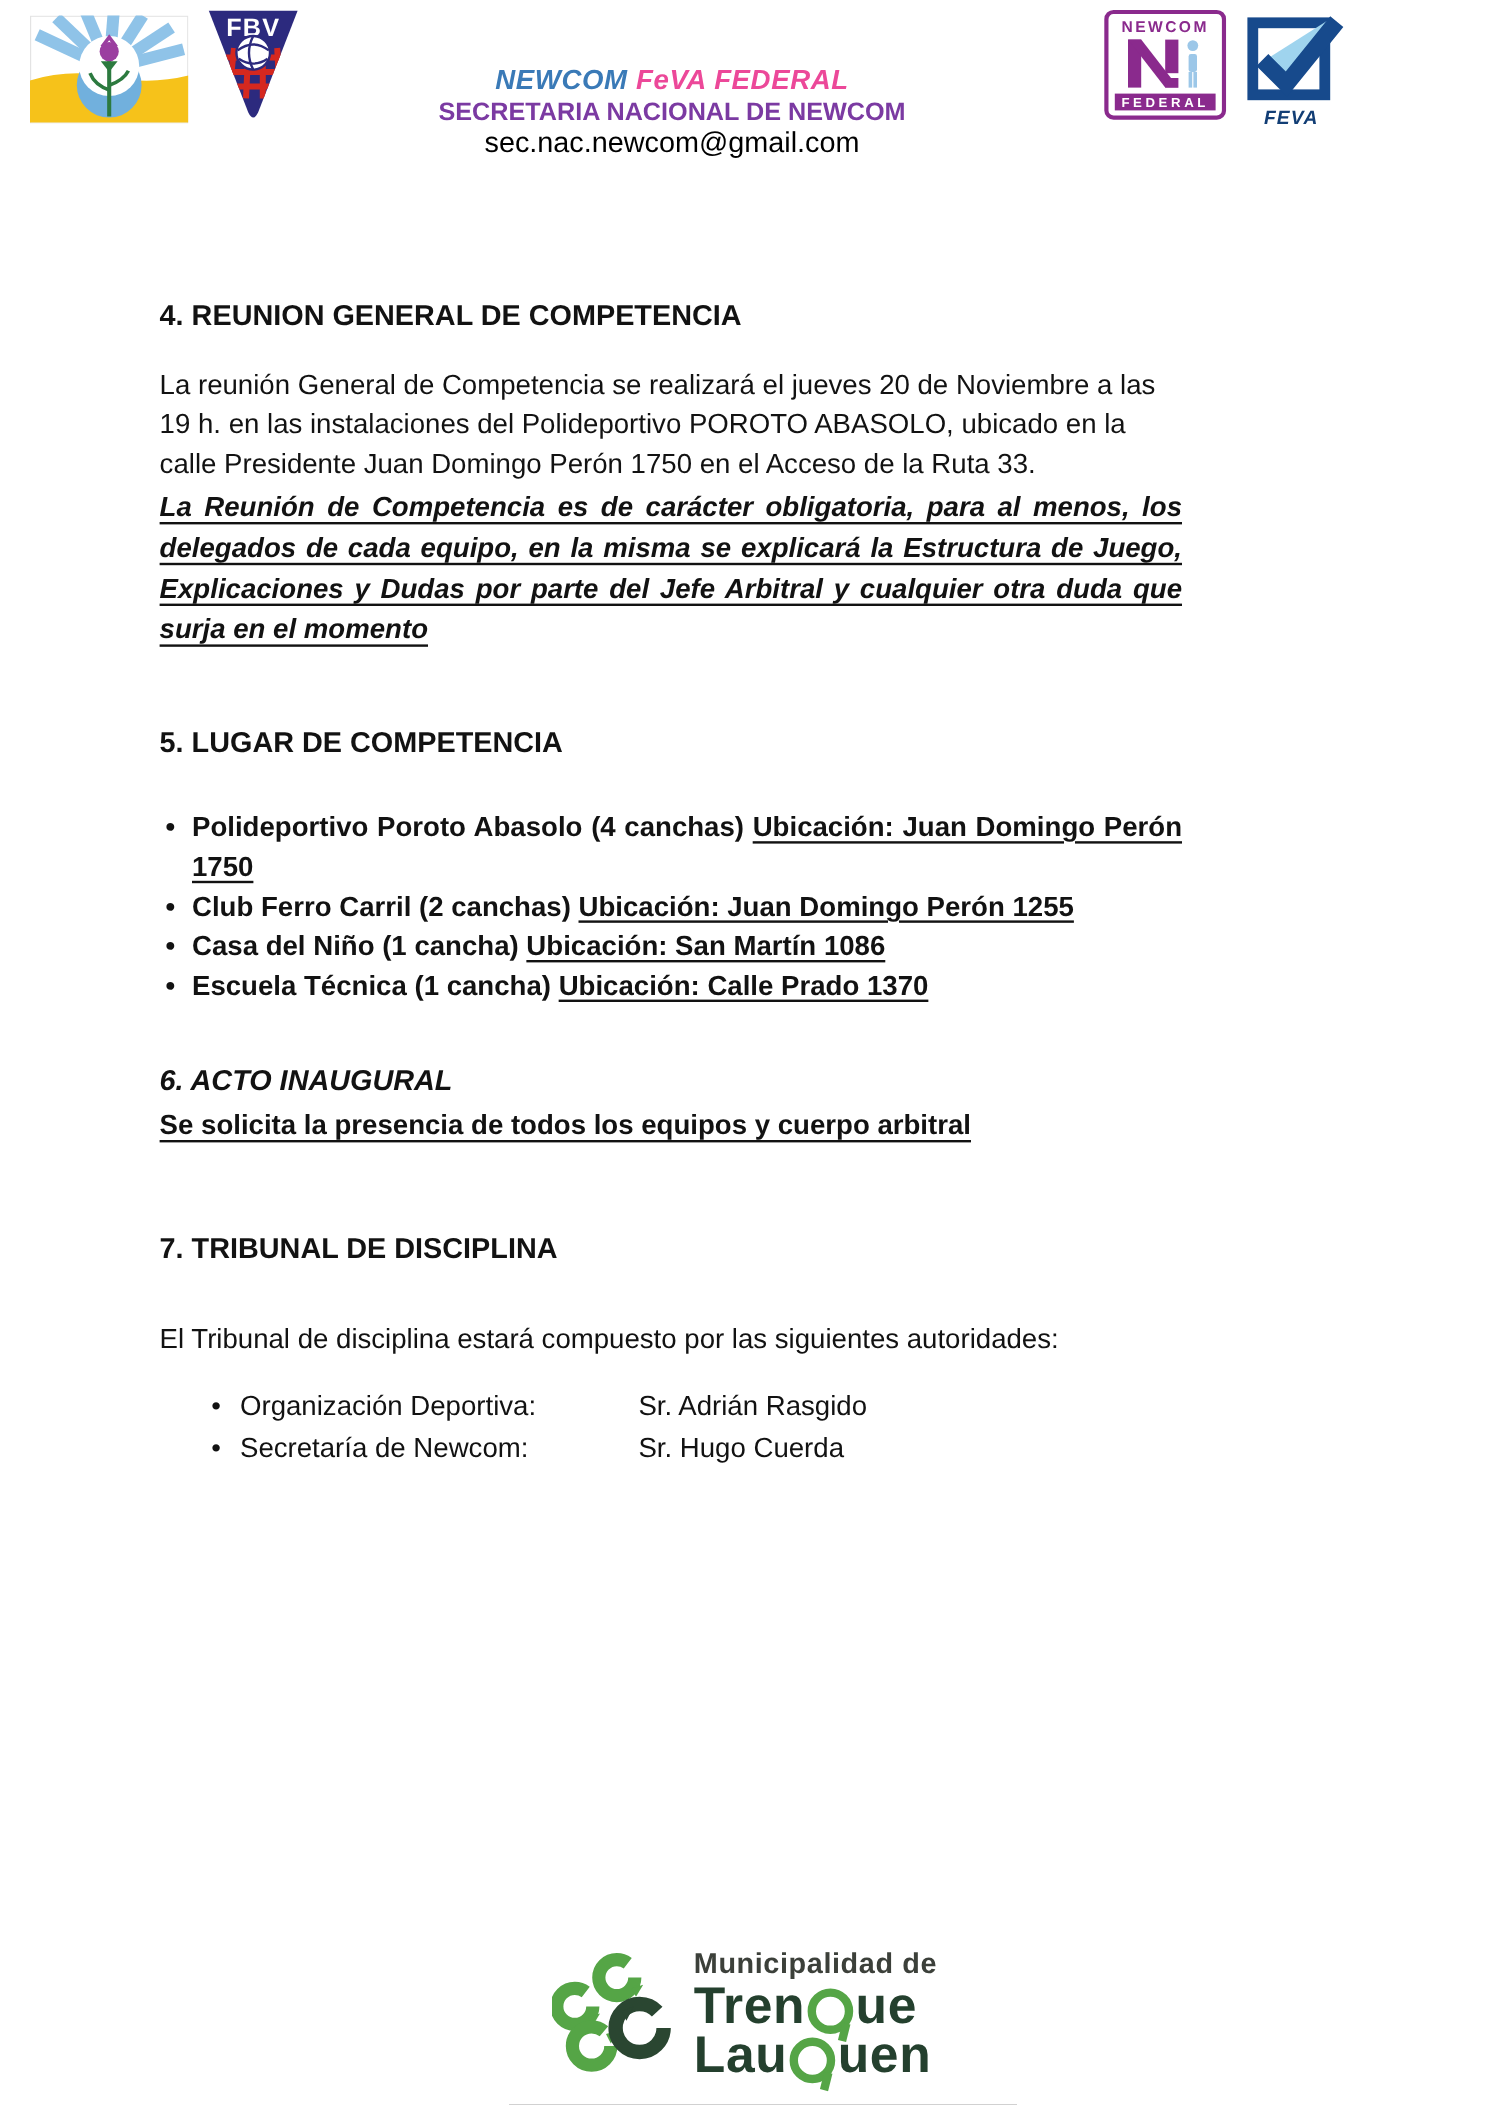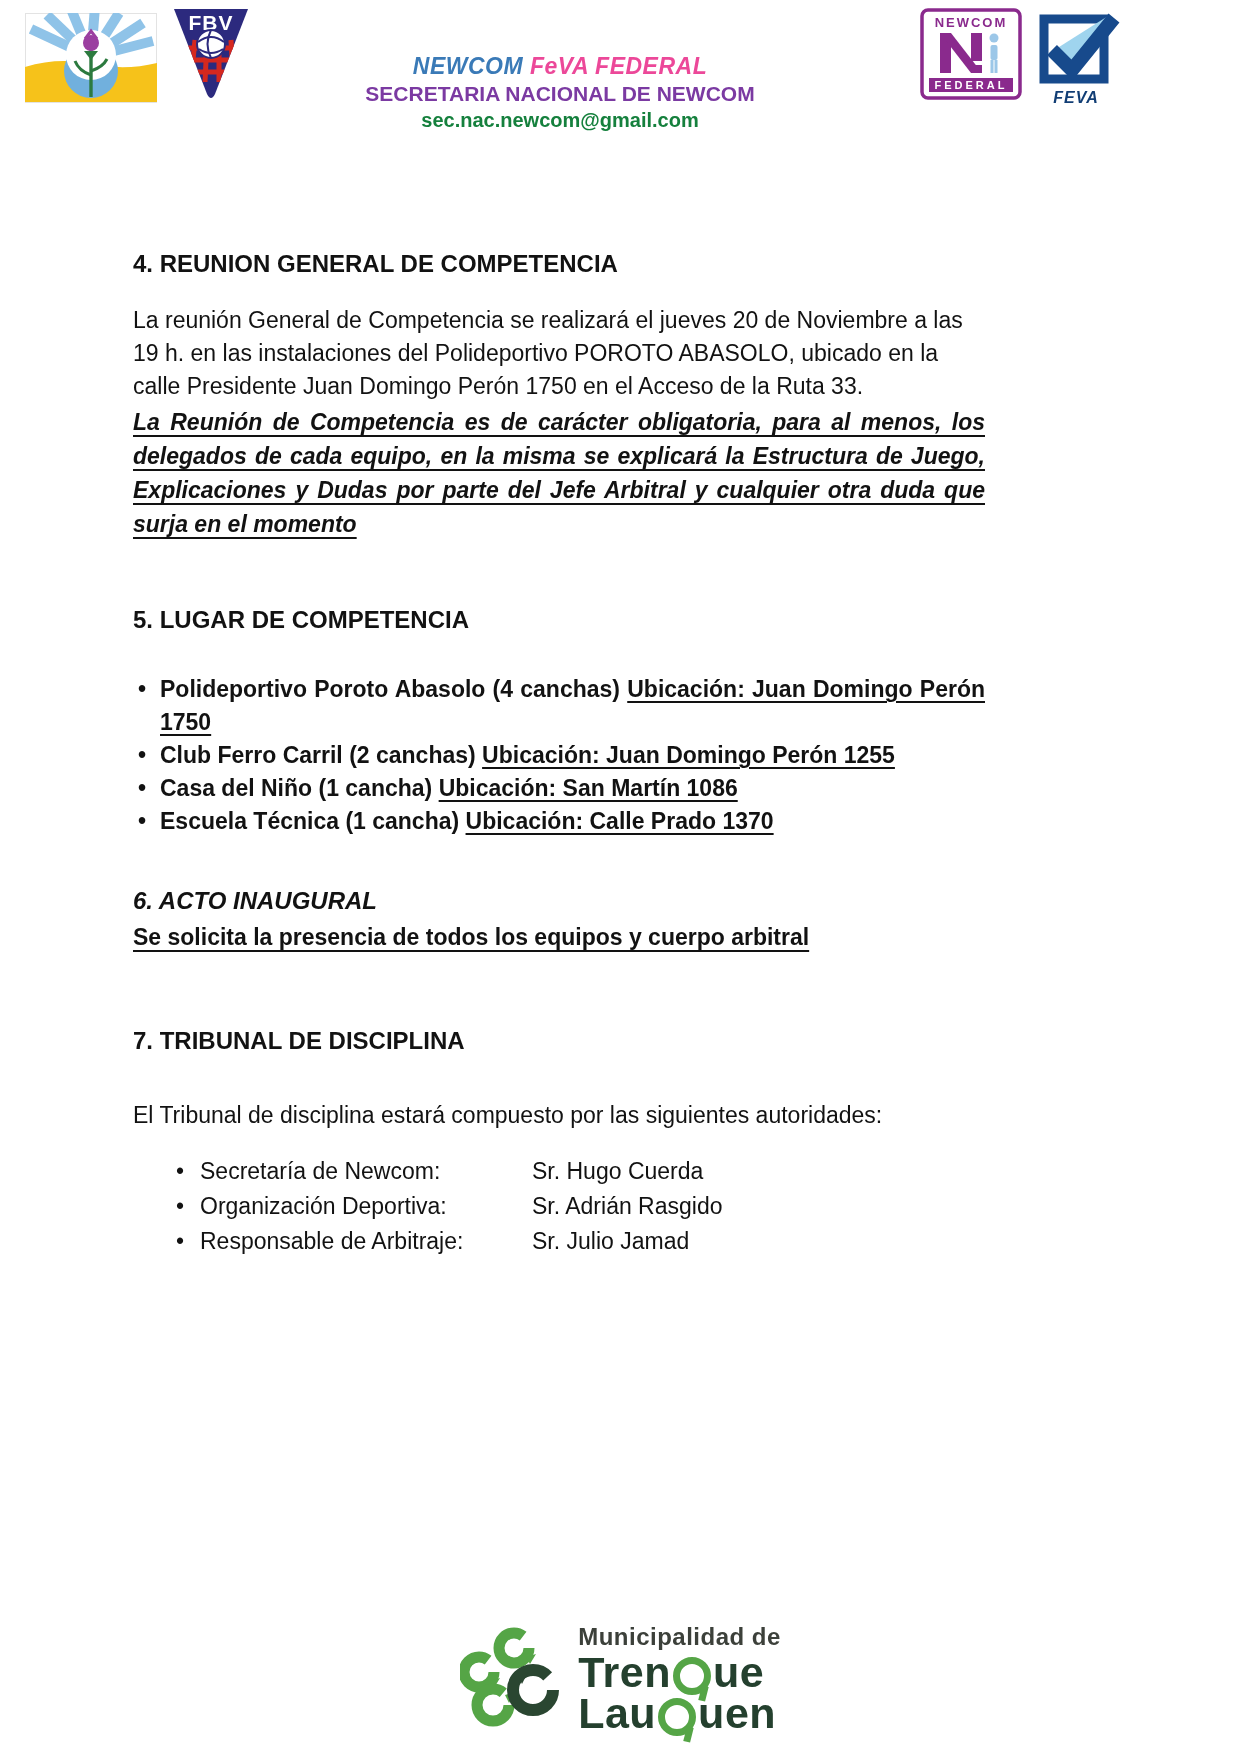--- a/index.html
+++ b/index.html
@@ -15,7 +15,7 @@
   .brand-blue{color:#3a7ab7;}
   .brand-purple{color:#ec4899;}
   .brand-line2{font-size:21px;font-weight:700;color:#7b3aa2;line-height:27px;}
-  .brand-line3{font-size:20px;font-weight:700;color:#15803d;line-height:26px;}
+  .brand-line3{font-size:24px;font-weight:400;color:#000000;line-height:26px;}
   .newcom-logo{position:absolute;left:920px;top:8px;}
   .feva-logo{position:absolute;left:1032px;top:10px;}
 

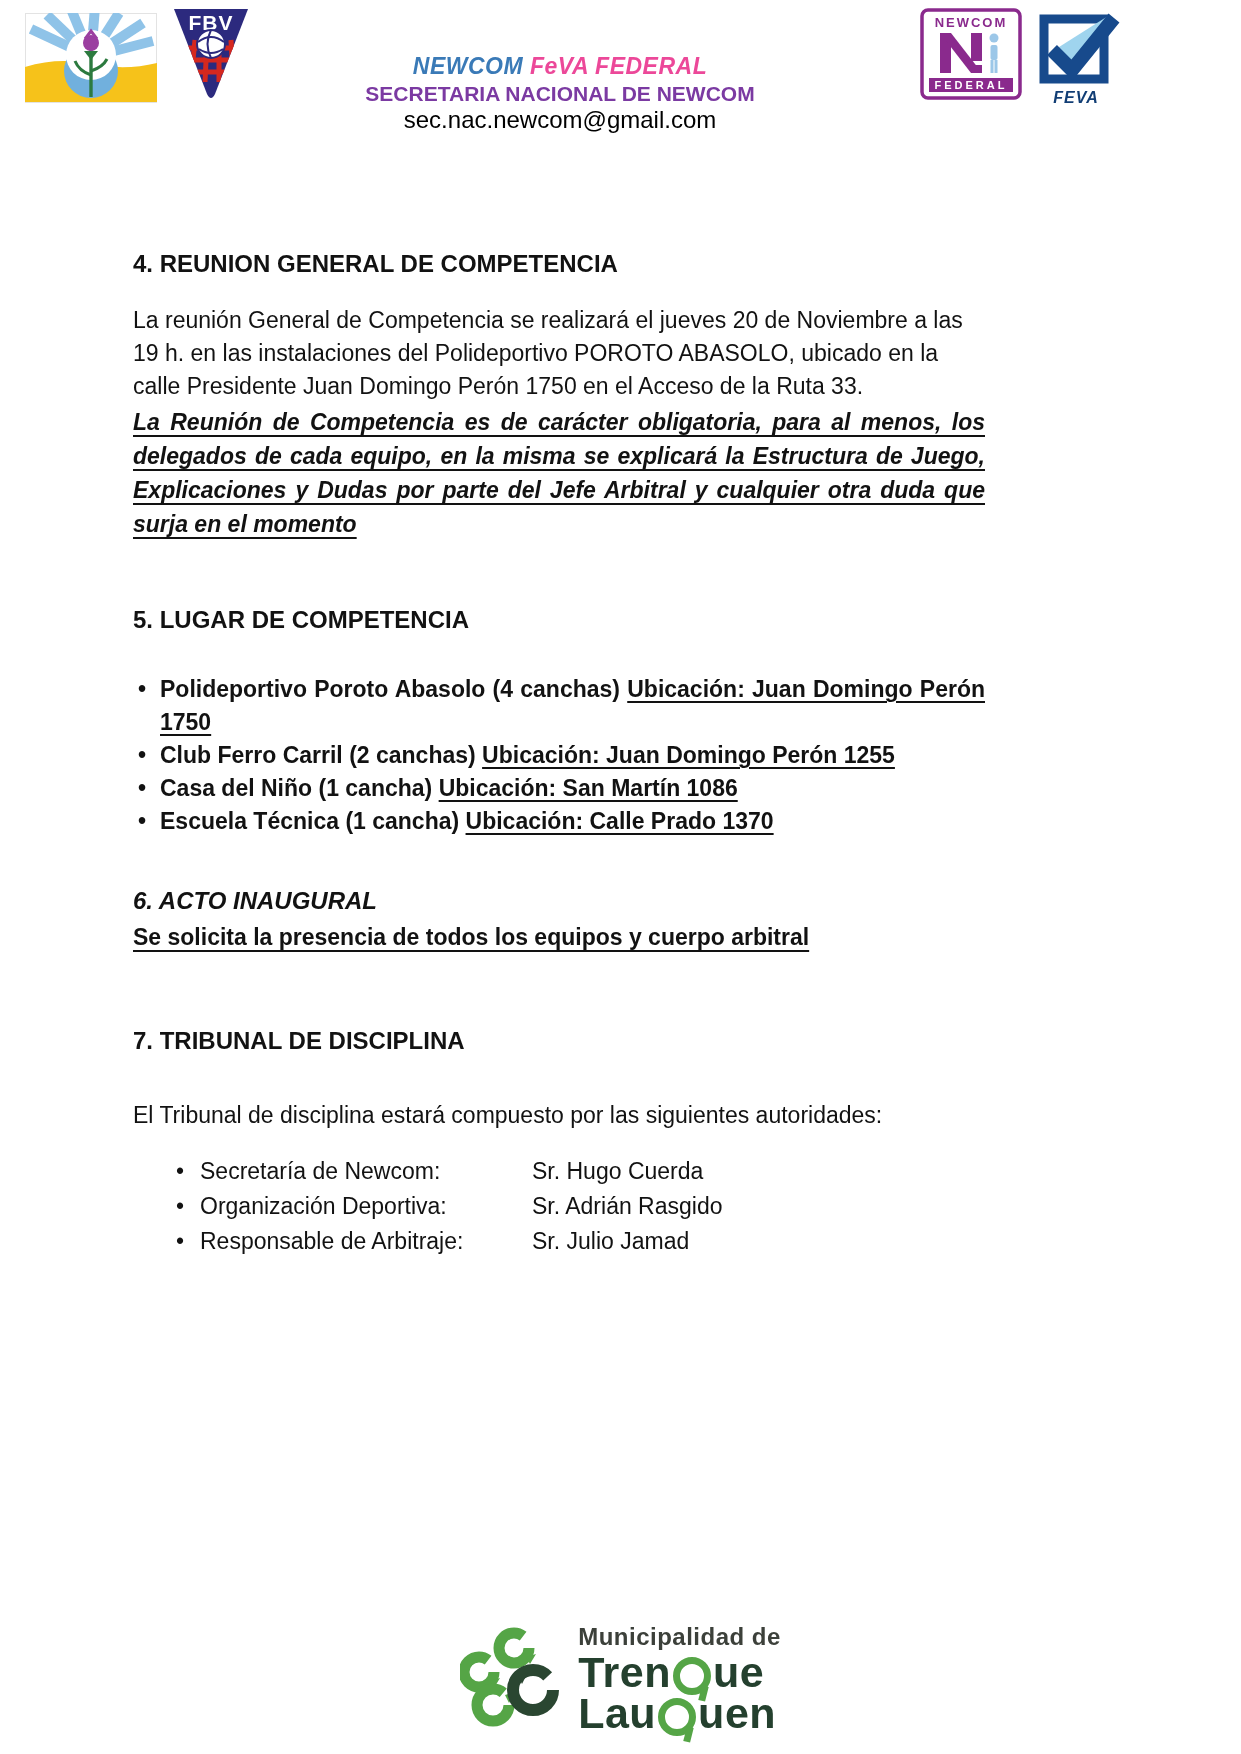--- a/index.html
+++ b/index.html
@@ -165,12 +165,12 @@
     <p class="para tribunal-intro">El Tribunal de disciplina estará compuesto por las siguientes autoridades:</p>
     <ul class="members">
       <li>
+          <span class="member-role">Organización Deportiva:</span>
+          <span>Sr. Adrián Rasgido</span>
+        </li>
+      <li>
           <span class="member-role">Secretaría de Newcom:</span>
           <span>Sr. Hugo Cuerda</span>
-        </li>
-      <li>
-          <span class="member-role">Organización Deportiva:</span>
-          <span>Sr. Adrián Rasgido</span>
         </li>
       <li>
           <span class="member-role">Responsable de Arbitraje:</span>

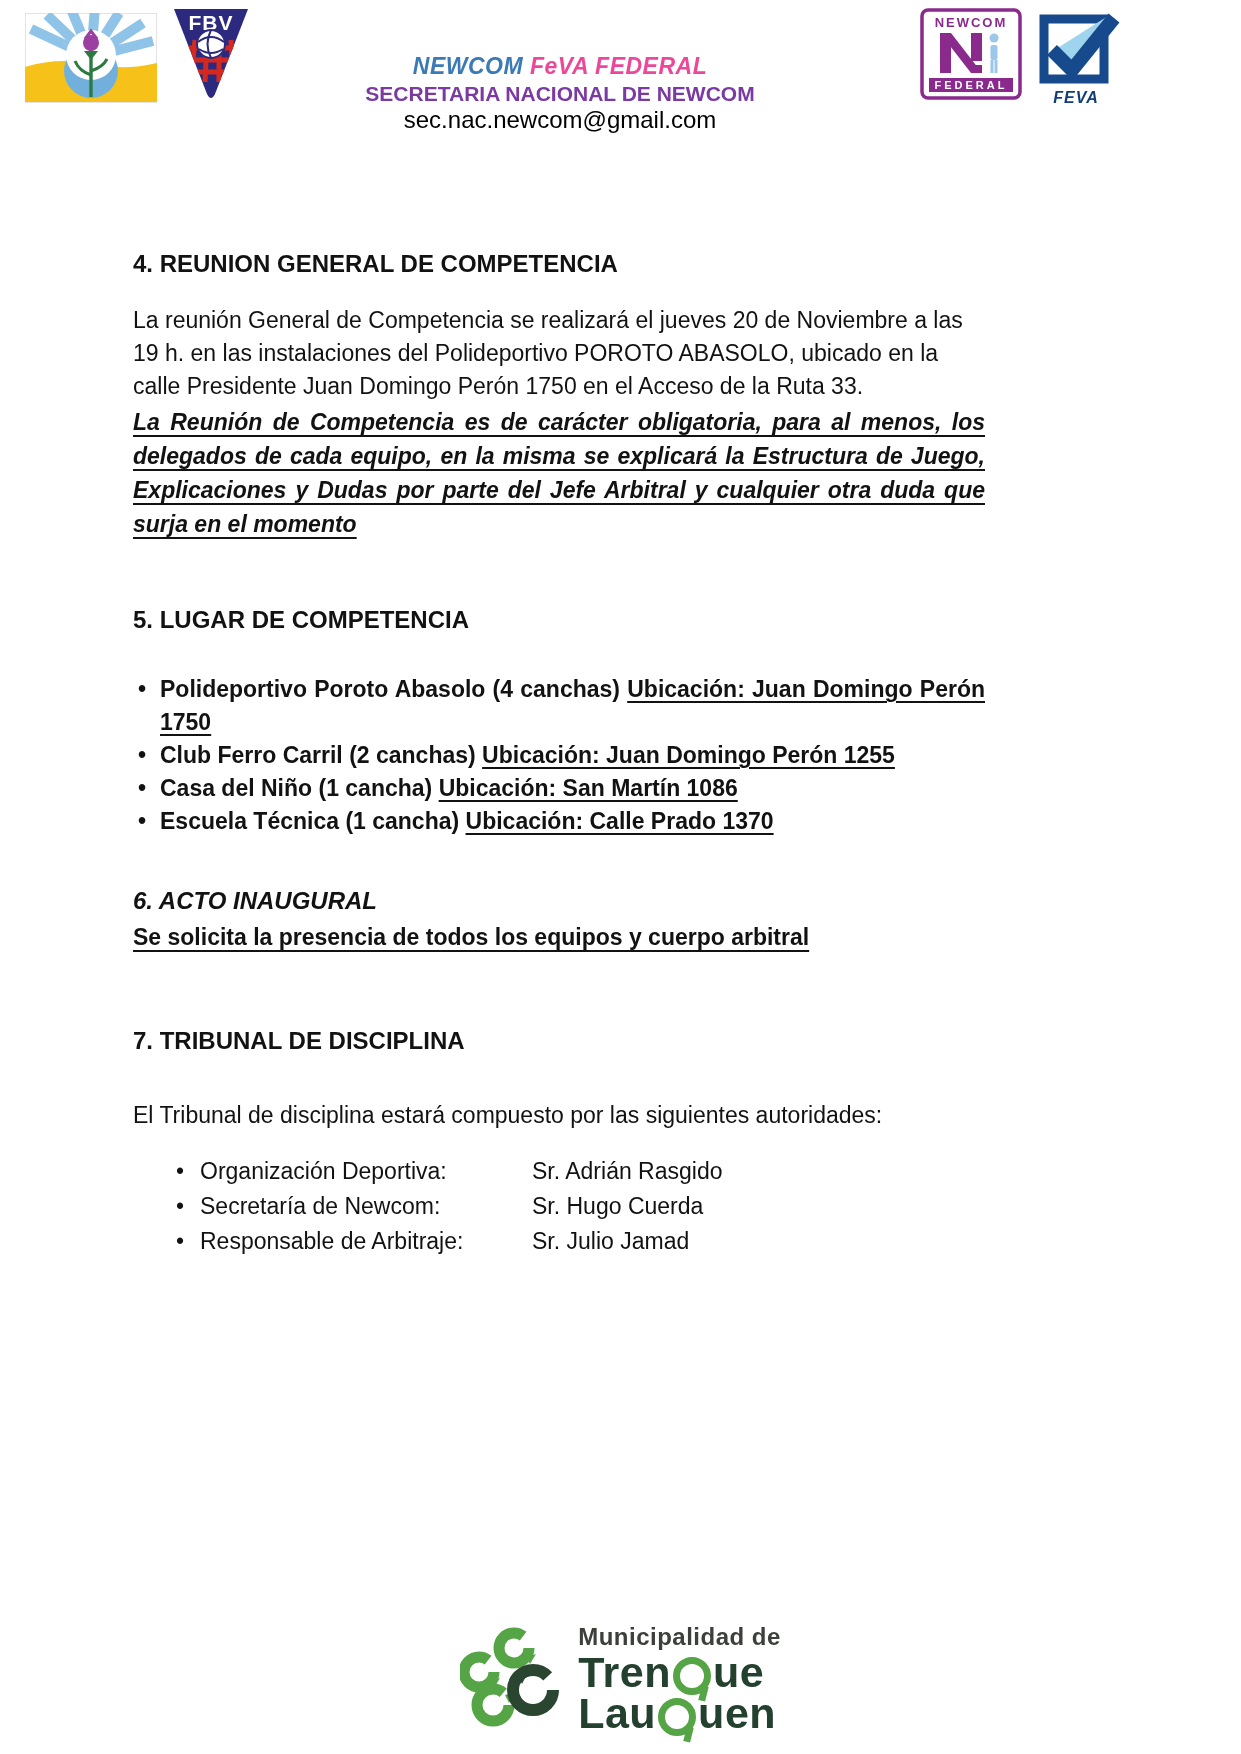--- a/index.html
+++ b/index.html
@@ -172,10 +172,6 @@
           <span class="member-role">Secretaría de Newcom:</span>
           <span>Sr. Hugo Cuerda</span>
         </li>
-      <li>
-          <span class="member-role">Responsable de Arbitraje:</span>
-          <span>Sr. Julio Jamad</span>
-        </li>
     </ul>
   </div>
 

